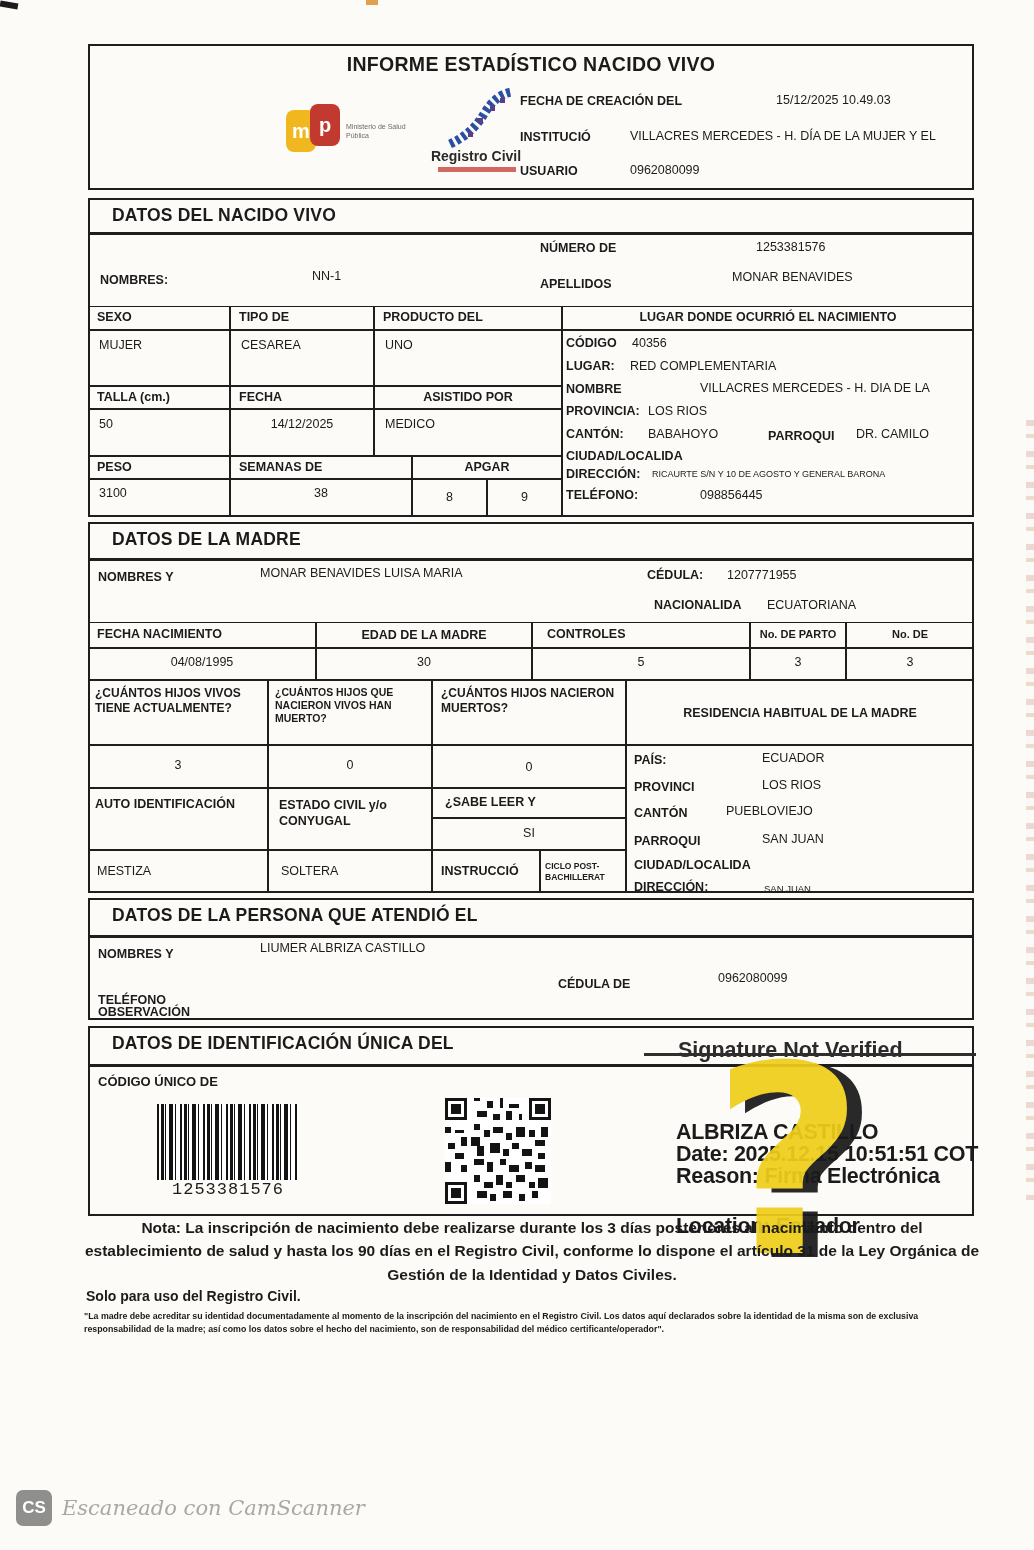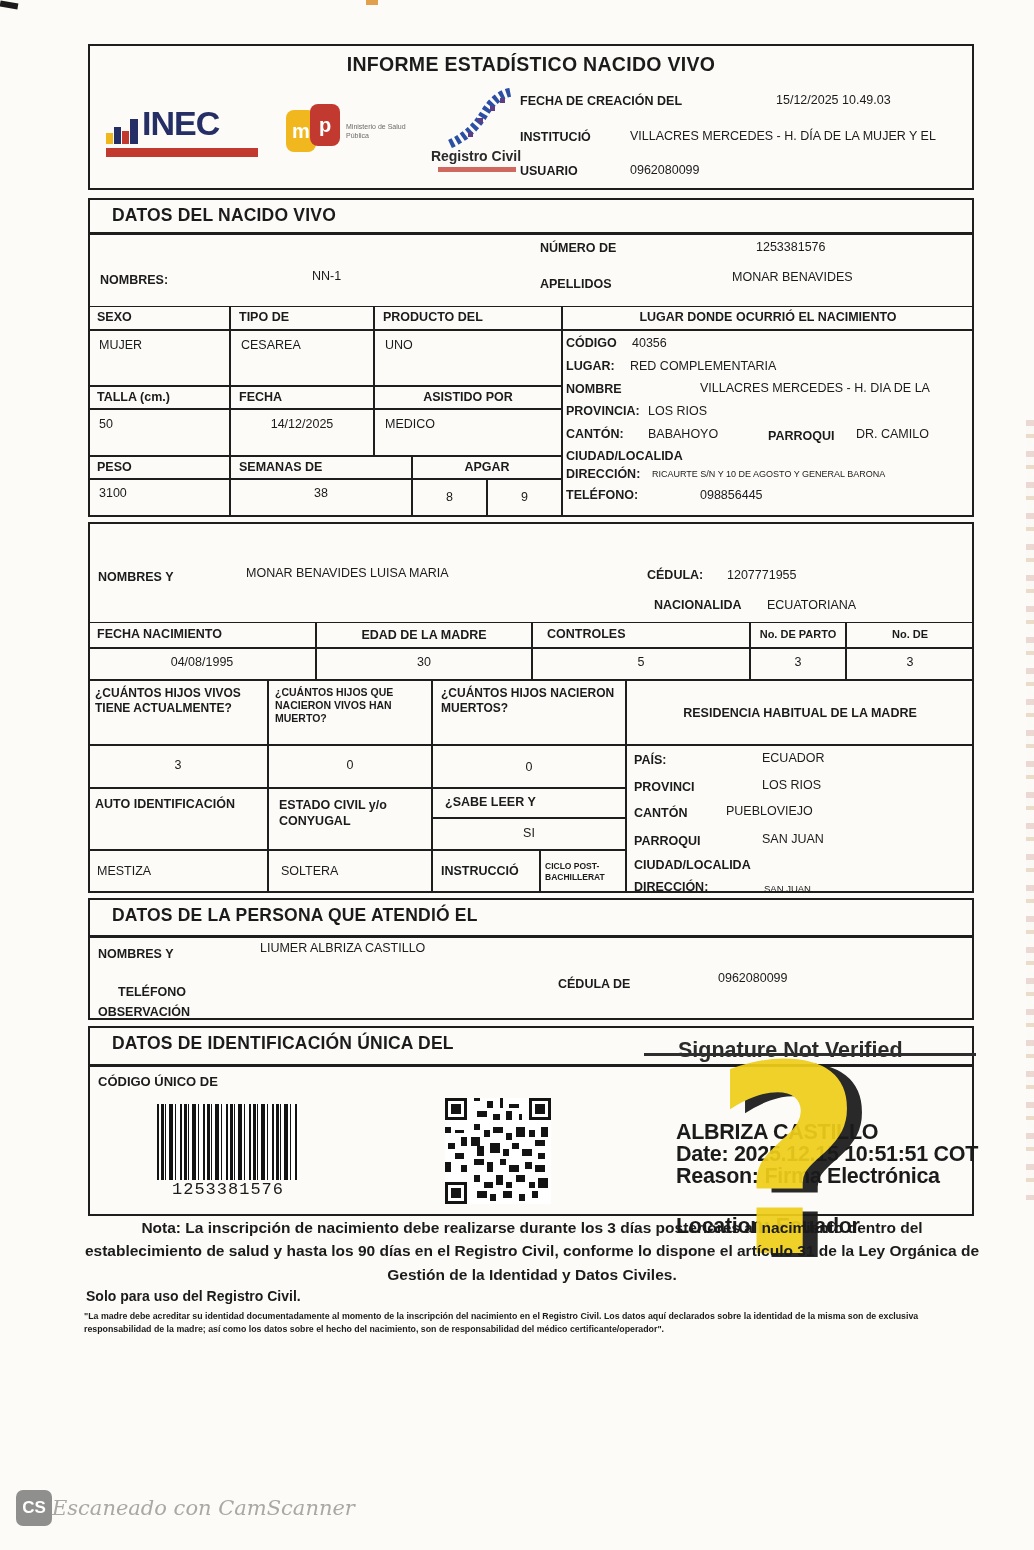--- a/index.html
+++ b/index.html
@@ -40,16 +40,6 @@
   <div class="box" style="left:88px;top:44px;width:886px;height:146px;">
     <div class="abs b" style="left:0;right:0;top:7px;text-align:center;font-size:19.5px;letter-spacing:.3px;">INFORME ESTADÍSTICO NACIDO VIVO</div>
 
-    <div class="abs" style="left:16px;top:56px;width:160px;height:62px;">
-      <div class="abs" style="left:0;top:14px;width:34px;height:28px;">
-        <div class="abs" style="left:0;bottom:0;width:7px;height:11px;background:#f0b81e;"></div>
-        <div class="abs" style="left:8px;bottom:0;width:7px;height:17px;background:#262e66;"></div>
-        <div class="abs" style="left:16px;bottom:0;width:7px;height:13px;background:#c23a2f;"></div>
-        <div class="abs" style="left:24px;bottom:0;width:8px;height:25px;background:#262e66;"></div>
-      </div>
-      <div class="abs b" style="left:36px;top:2px;font-size:34px;letter-spacing:-1px;color:#262e66;">INEC</div>
-      <div class="abs" style="left:0;top:46px;width:152px;height:9px;background:#c23a2f;"></div>
-    </div>
 
     <div class="abs" style="left:196px;top:58px;width:130px;height:56px;">
       <div class="abs" style="left:0;top:6px;width:30px;height:42px;background:#f0b81e;border-radius:8px;color:#fff;font-weight:bold;font-size:20px;display:flex;align-items:center;justify-content:center;">m</div>

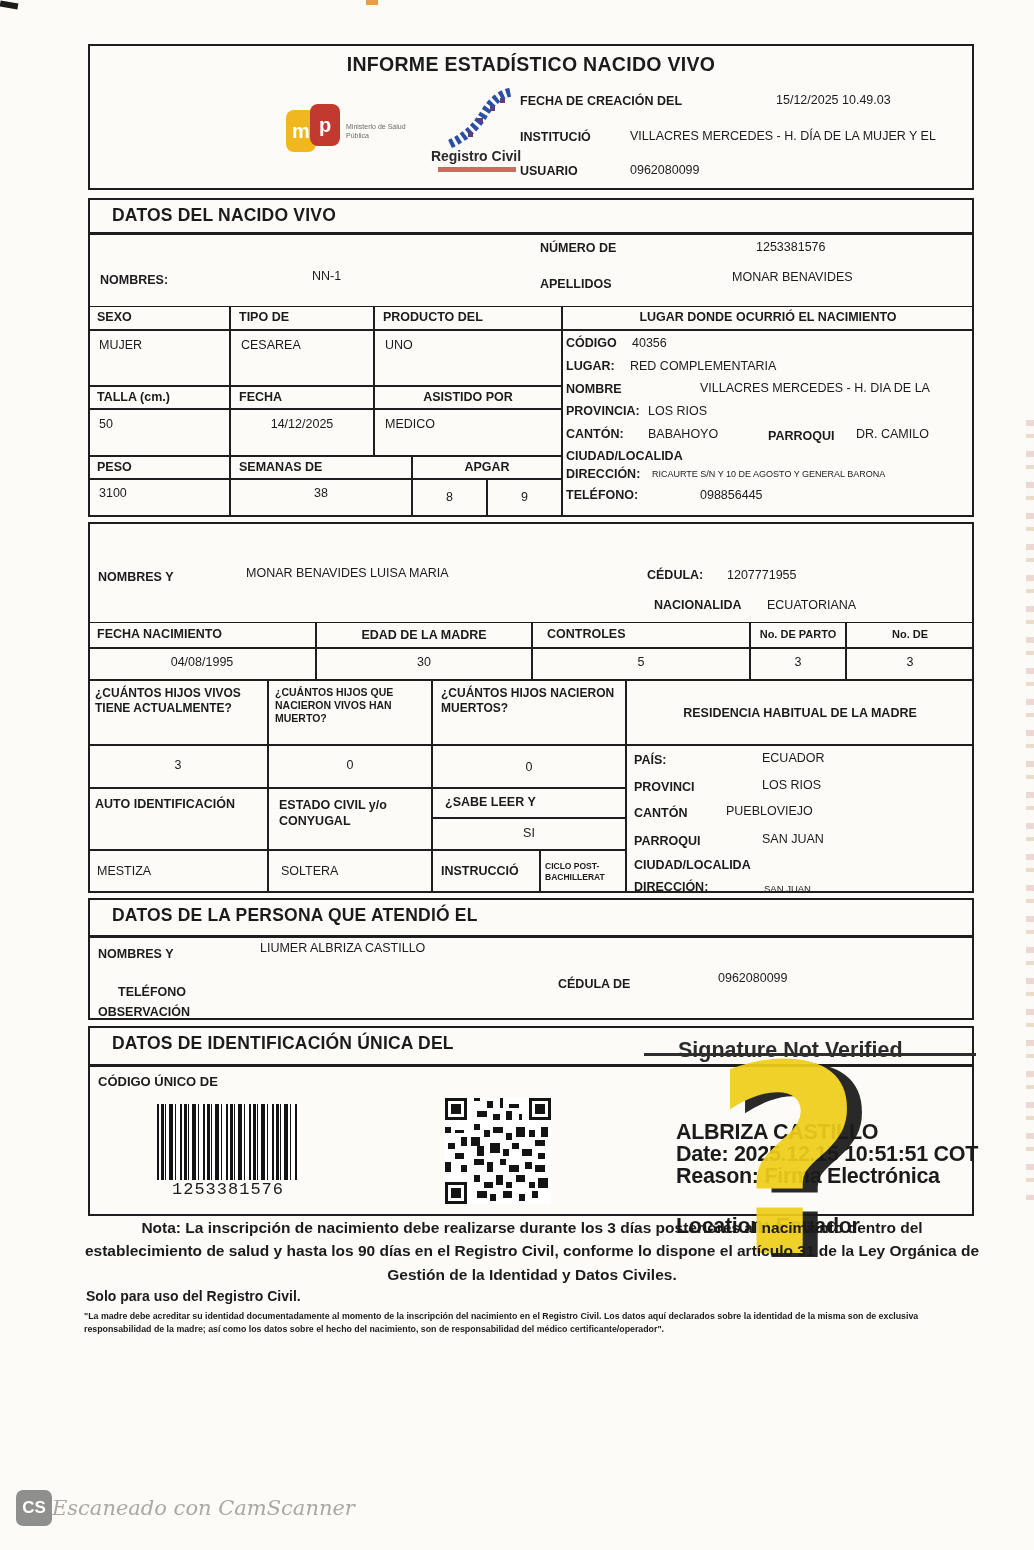--- a/index.html
+++ b/index.html
@@ -129,6 +129,9 @@
   <div class="abs val" style="left:700px;top:488px;">098856445</div>
 
   <div class="box" style="left:88px;top:522px;width:886px;height:371px;">
+    <div class="tbar" style="height:34px;">
+      <span class="t">DATOS DE LA MADRE</span>
+    </div>
     <div class="abs lab" style="left:8px;top:46px;">NOMBRES Y</div>
     <div class="abs val" style="left:156px;top:42px;">MONAR BENAVIDES LUISA MARIA</div>
     <div class="abs lab" style="left:557px;top:44px;">CÉDULA:</div>

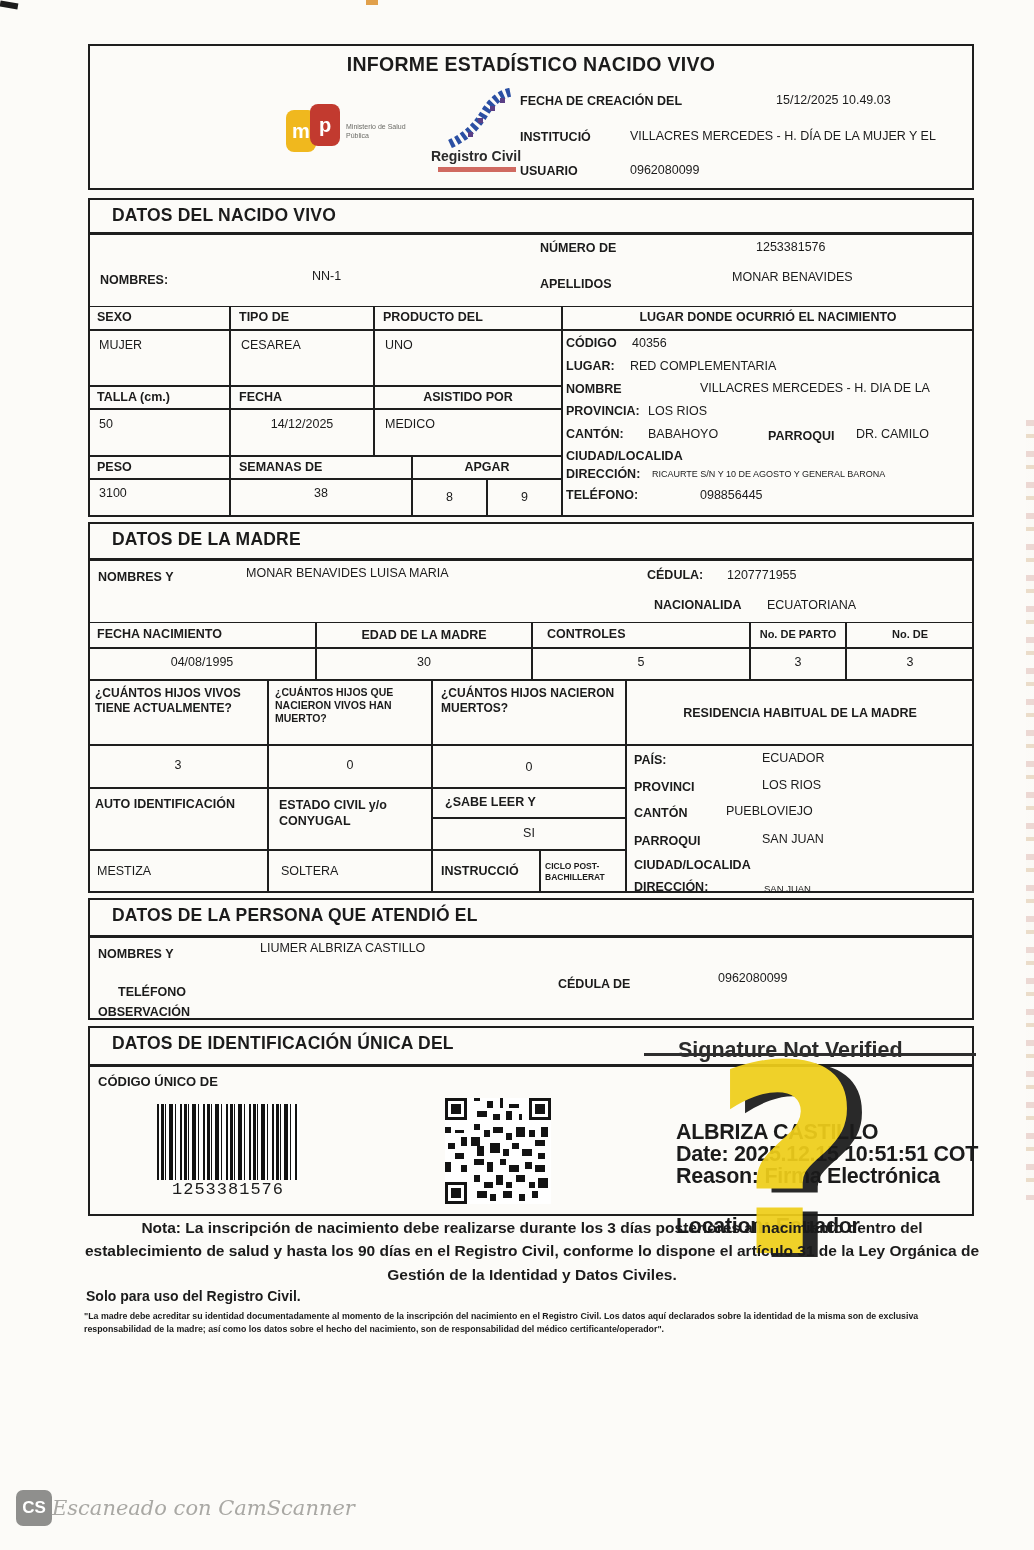--- a/index.html
+++ b/index.html
@@ -133,7 +133,7 @@
       <span class="t">DATOS DE LA MADRE</span>
     </div>
     <div class="abs lab" style="left:8px;top:46px;">NOMBRES Y</div>
-    <div class="abs val" style="left:156px;top:42px;">MONAR BENAVIDES LUISA MARIA</div>
+    <div class="abs val" style="left:170px;top:42px;">MONAR BENAVIDES LUISA MARIA</div>
     <div class="abs lab" style="left:557px;top:44px;">CÉDULA:</div>
     <div class="abs val" style="left:637px;top:44px;">1207771955</div>
     <div class="abs lab" style="left:564px;top:74px;">NACIONALIDA</div>

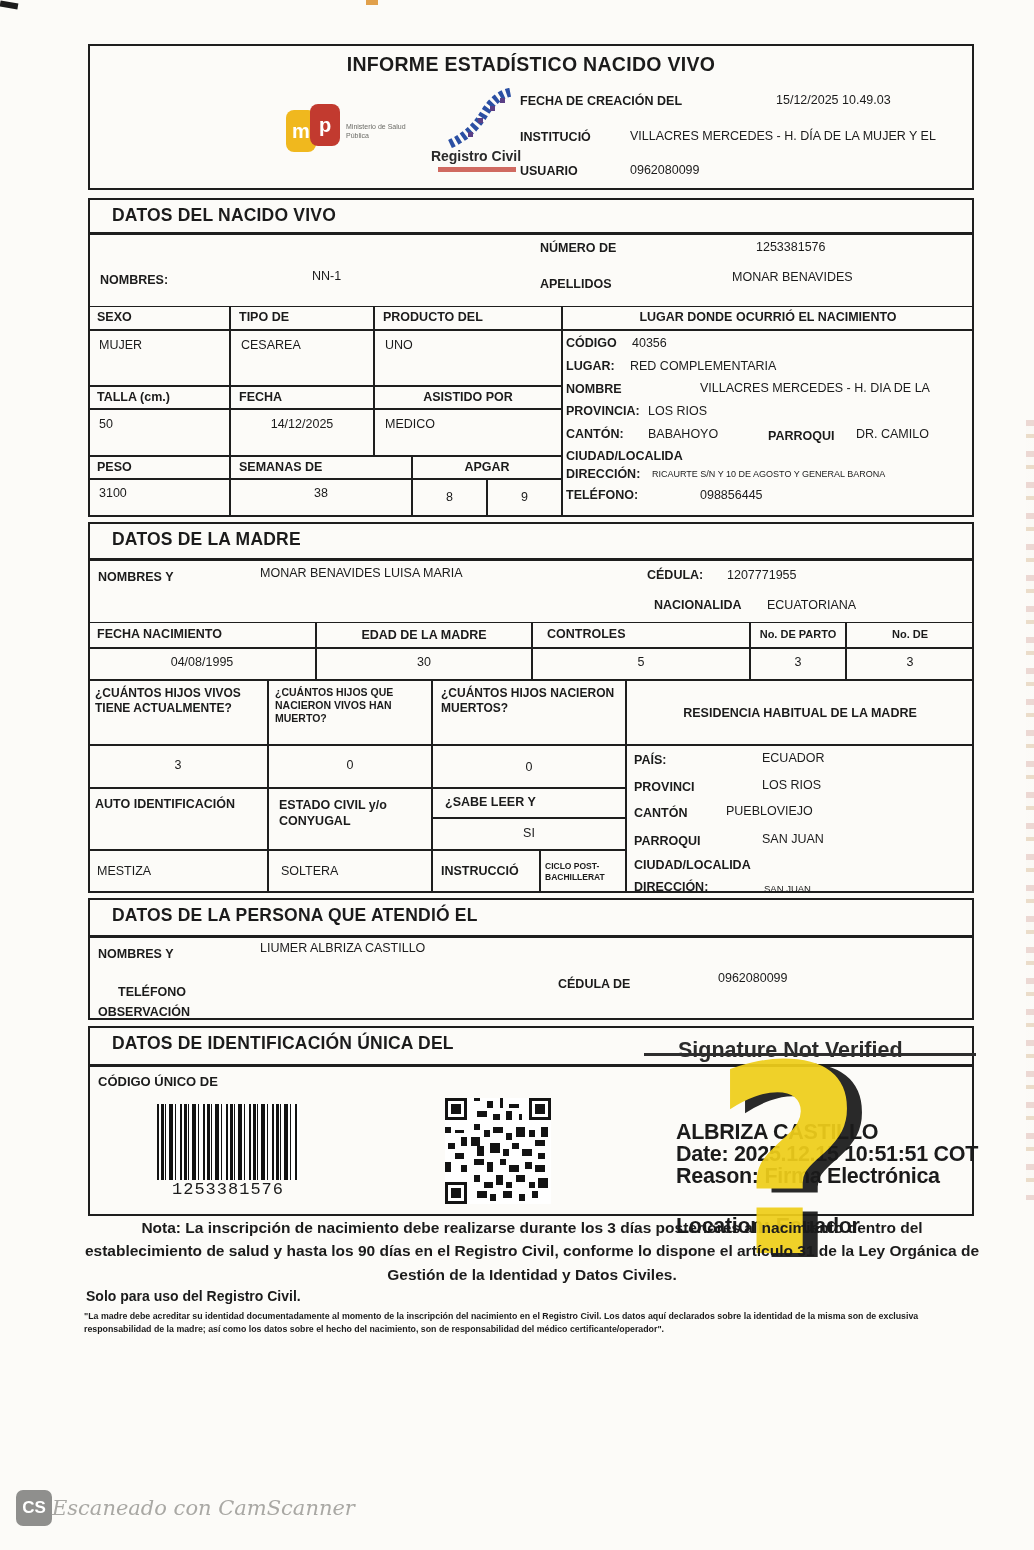--- a/index.html
+++ b/index.html
@@ -190,7 +190,7 @@
     </div>
     <div class="abs lab" style="left:8px;top:47px;">NOMBRES Y</div>
     <div class="abs val" style="left:170px;top:41px;">LIUMER ALBRIZA CASTILLO</div>
-    <div class="abs lab" style="left:8px;top:85px;margin-left:20px;">TELÉFONO</div>
+    <div class="abs lab" style="left:8px;top:93px;">TELÉFONO</div>
     <div class="abs lab" style="left:468px;top:77px;">CÉDULA DE</div>
     <div class="abs val" style="left:628px;top:71px;">0962080099</div>
     <div class="abs lab" style="left:8px;top:105px;">OBSERVACIÓN</div>

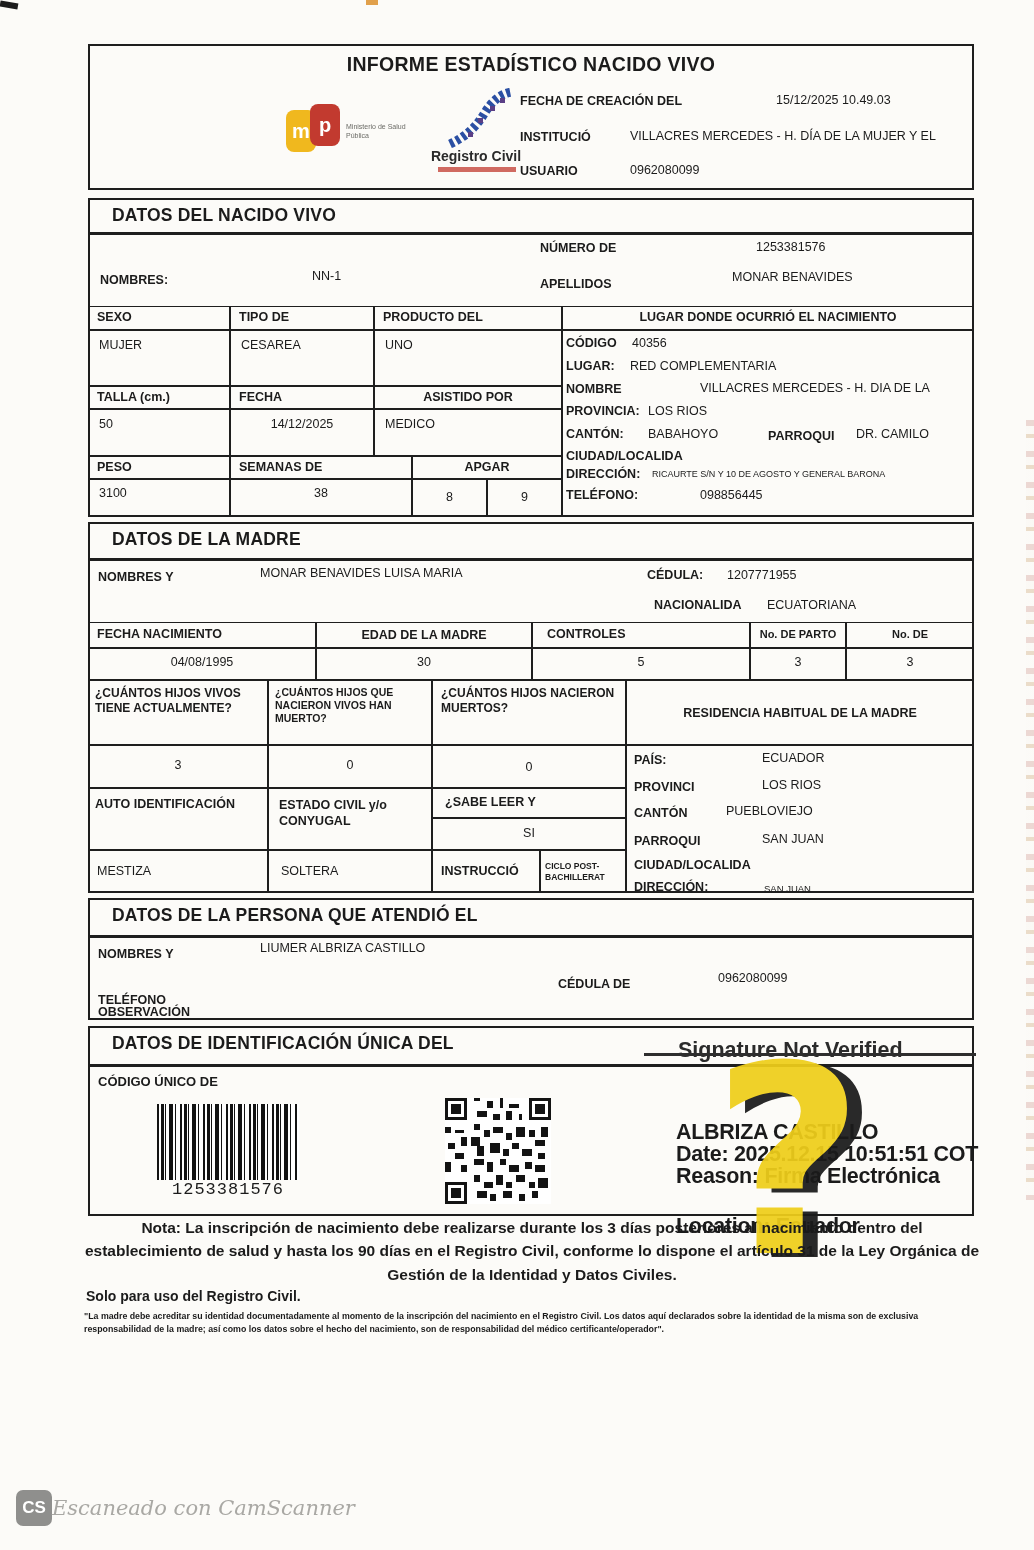--- a/index.html
+++ b/index.html
@@ -284,7 +284,7 @@
   <div class="abs b" style="left:86px;top:1288px;font-size:14px;z-index:4;">Solo para uso del Registro Civil.</div>
   <div class="abs fine" style="left:84px;top:1310px;width:896px;z-index:4;">"La madre debe acreditar su identidad documentadamente al momento de la inscripción del nacimiento en el Registro Civil. Los datos aquí declarados sobre la identidad de la misma son de exclusiva responsabilidad de la madre; así como los datos sobre el hecho del nacimiento, son de responsabilidad del médico certificante/operador".</div>
 
-  <div class="abs" style="left:16px;top:1490px;display:flex;align-items:center;">
+  <div class="abs" style="left:16px;top:1490px;display:flex;align-items:center;gap:10px;">
     <div class="csbox">CS</div>
     <div class="cstxt">Escaneado con CamScanner</div>
   </div>

